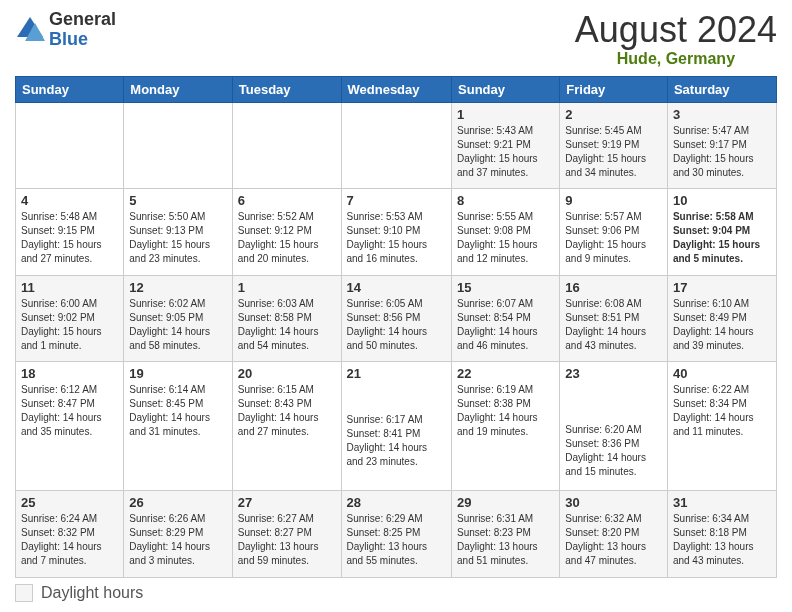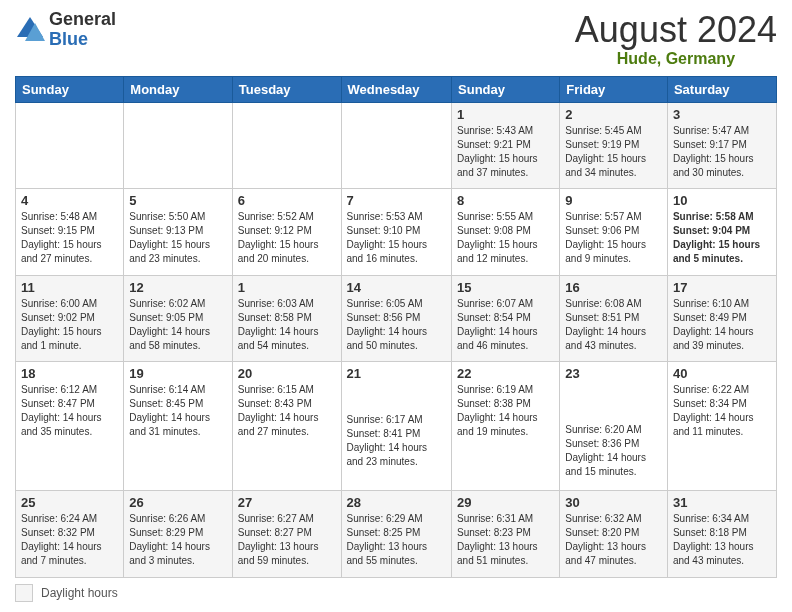--- a/index.html
+++ b/index.html
@@ -107,7 +107,7 @@
       align-items: center;
       gap: 8px;
       margin-top: 6px;
-      font-size: 12px;
+      font-size: 16px;
       color: #555;
     }
     .daylight-box {

